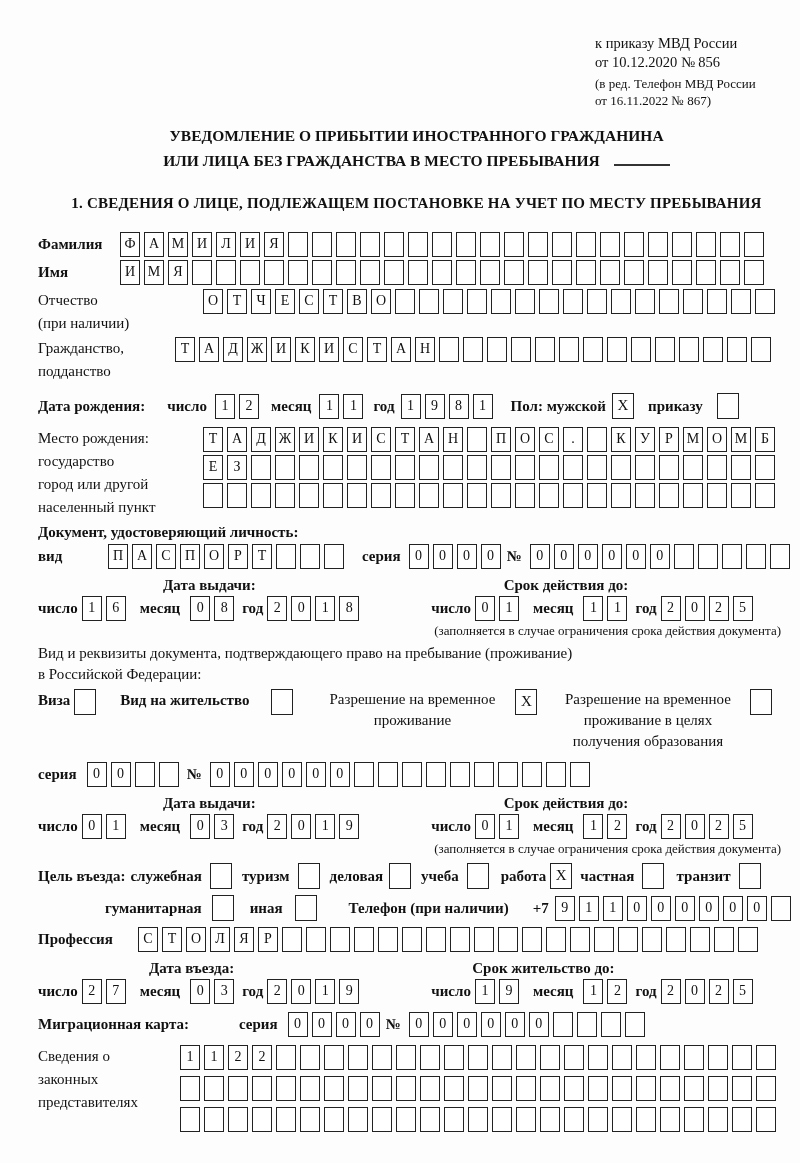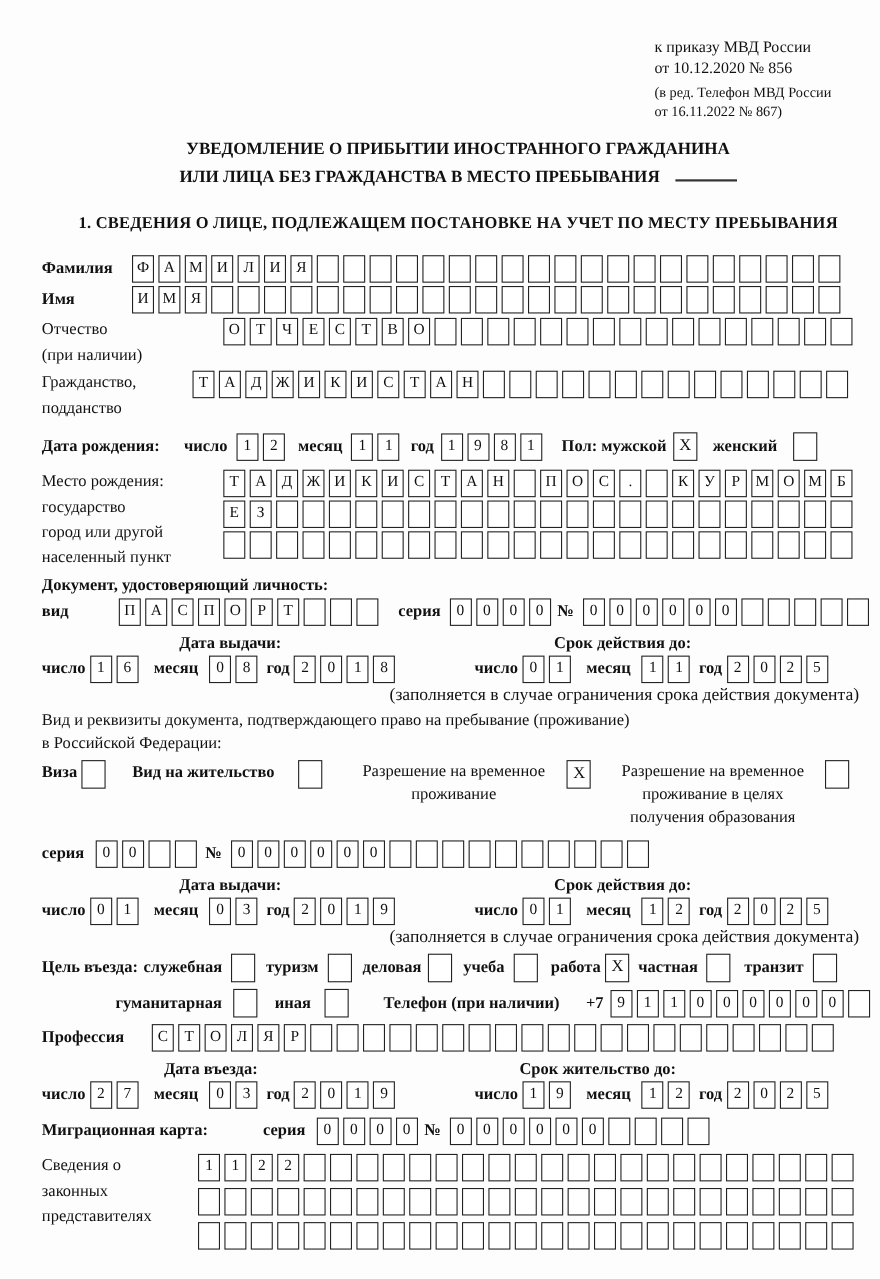--- a/index.html
+++ b/index.html
@@ -89,7 +89,7 @@
     <span class="cells" style="margin-left:6px"><span class="cell">1</span><span class="cell">9</span><span class="cell">8</span><span class="cell">1</span></span>
     <span class="lbl" style="margin-left:14px">Пол: мужской</span>
     <span class="cell cb" style="margin-left:6px">X</span>
-    <span class="lbl" style="margin-left:10px">женский</span>
+    <span class="lbl" style="margin-left:10px">приказу</span>
     <span class="cell cb" style="margin-left:14px"></span>
   </div>
 

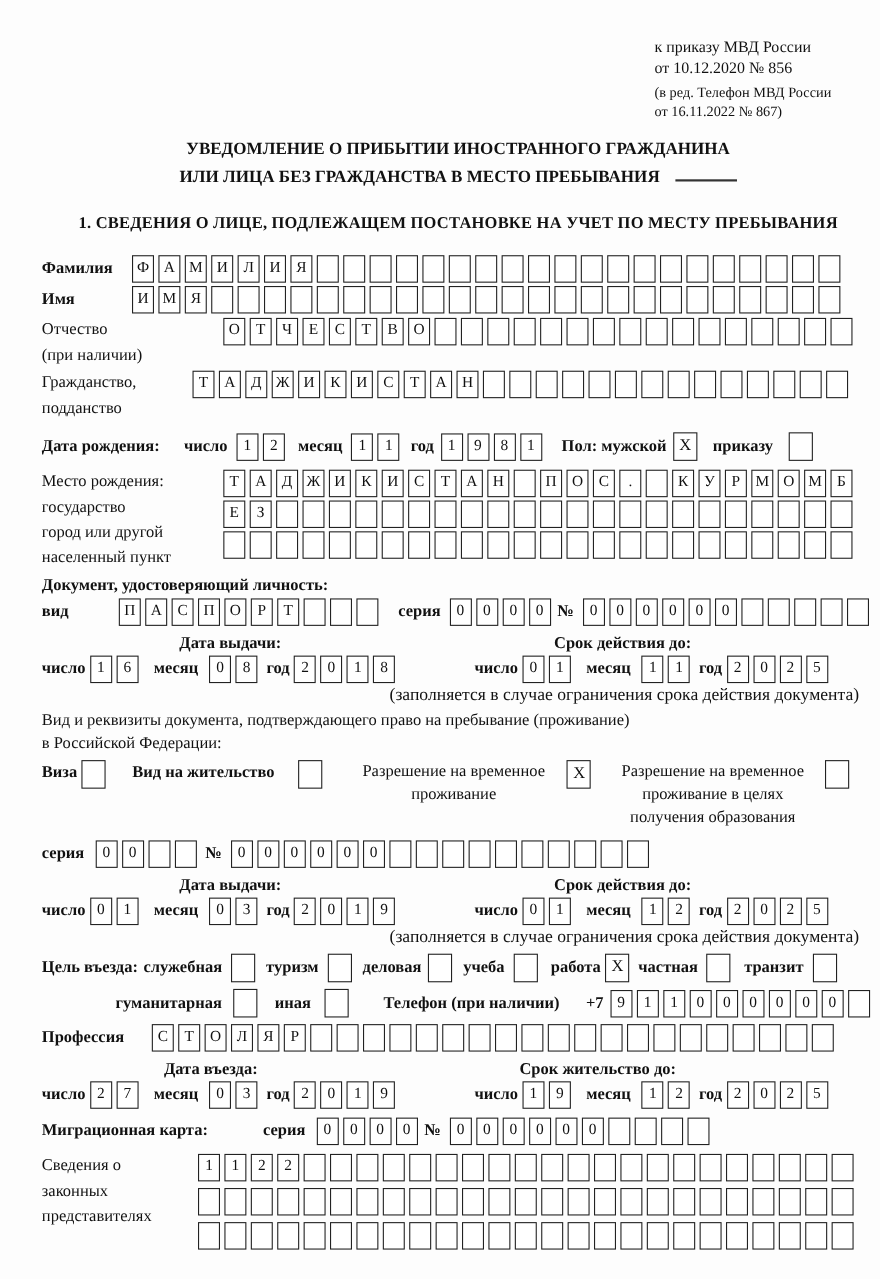--- a/index.html
+++ b/index.html
@@ -25,7 +25,7 @@
     font-size:14px; line-height:22px; background:#fff; vertical-align:middle;
   }
   .cb { width:22px; height:26px; font-size:15px; line-height:23px; flex-shrink:0; }
-  .fine { font-size:16px; }
+  .fine { font-size:13px; }
   .dhead { margin-top:8px; }
   .optlbl { text-align:center; line-height:21px; white-space:normal; }
   .lblcol { flex-shrink:0; line-height:23px; }

